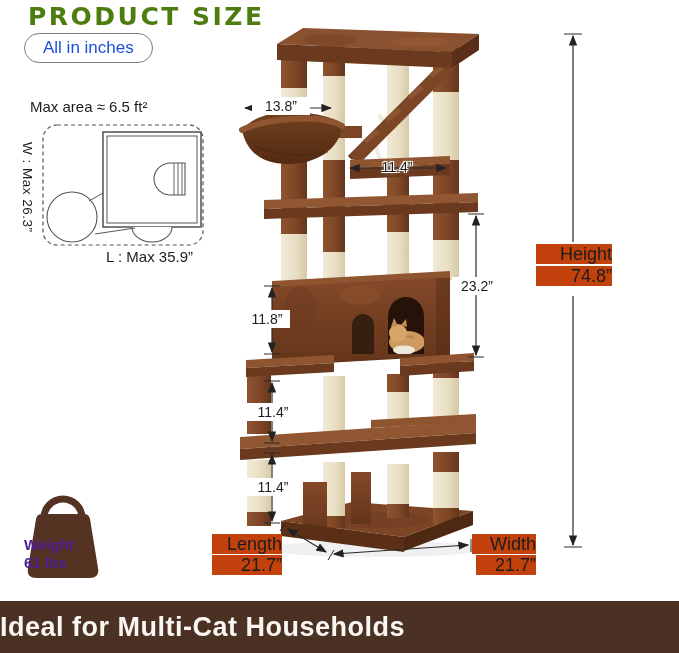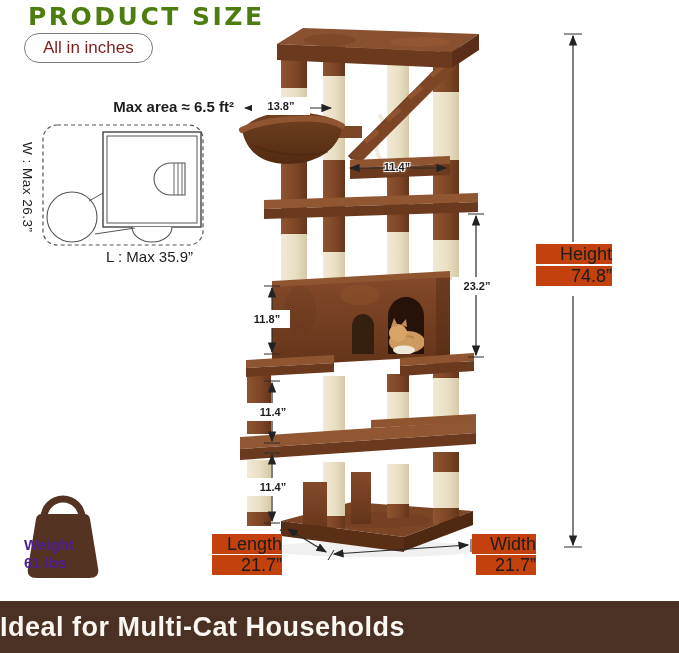--- a/index.html
+++ b/index.html
@@ -11,7 +11,7 @@
   .title{left:28px;top:2px;font-family:"DejaVu Sans","Liberation Sans",sans-serif;
          font-size:25px;font-weight:800;letter-spacing:2.5px;color:#4d7c0f;}
   .pill{left:24px;top:33px;border:1.5px solid #7a7a7a;border-radius:20px;
-        padding:4px 18px;font-size:17px;color:#7f1d1d;background:#fff;}
+        padding:4px 18px;font-size:17px;color:#1d4ed8;background:#fff;}
 
   .fp-title{left:54px;top:98px;width:180px;text-align:right;font-size:15px;font-weight:700;}
   .fp-w{left:20px;top:142px;writing-mode:vertical-rl;font-size:13.5px;letter-spacing:.5px;}

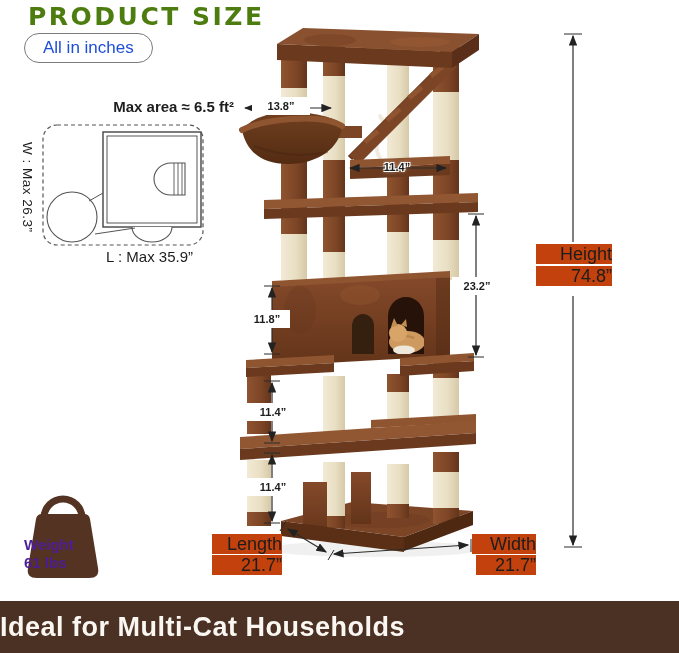--- a/index.html
+++ b/index.html
@@ -13,7 +13,7 @@
   .pill{left:24px;top:33px;border:1.5px solid #7a7a7a;border-radius:20px;
         padding:4px 18px;font-size:17px;color:#1d4ed8;background:#fff;}
 
-  .fp-title{left:54px;top:98px;width:180px;text-align:right;font-size:15px;font-weight:700;}
+  .fp-title{left:30px;top:98px;width:180px;text-align:left;font-size:15px;font-weight:400;}
   .fp-w{left:20px;top:142px;writing-mode:vertical-rl;font-size:13.5px;letter-spacing:.5px;}
   .fp-l{left:58px;top:248px;width:135px;text-align:right;font-size:15px;}
 

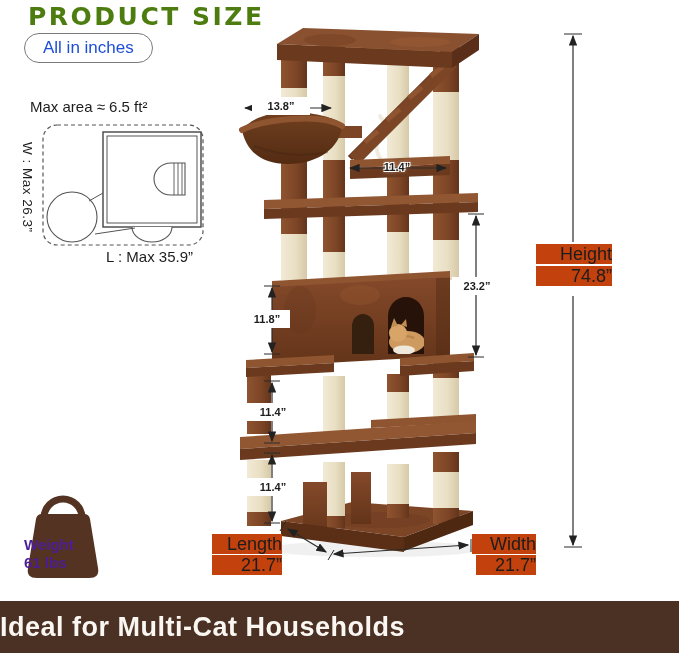--- a/index.html
+++ b/index.html
@@ -17,7 +17,7 @@
   .fp-w{left:20px;top:142px;writing-mode:vertical-rl;font-size:13.5px;letter-spacing:.5px;}
   .fp-l{left:58px;top:248px;width:135px;text-align:right;font-size:15px;}
 
-  .dim{position:absolute;font-size:11px;font-weight:700;text-align:center;
+  .dim{position:absolute;font-size:14px;font-weight:400;text-align:center;
        background:#fff;line-height:18px;padding:0 1px;}
   .dim.halo{background:transparent;
        text-shadow:-1px -1px 0 #fff,1px -1px 0 #fff,-1px 1px 0 #fff,1px 1px 0 #fff,0 0 4px #fff;}

